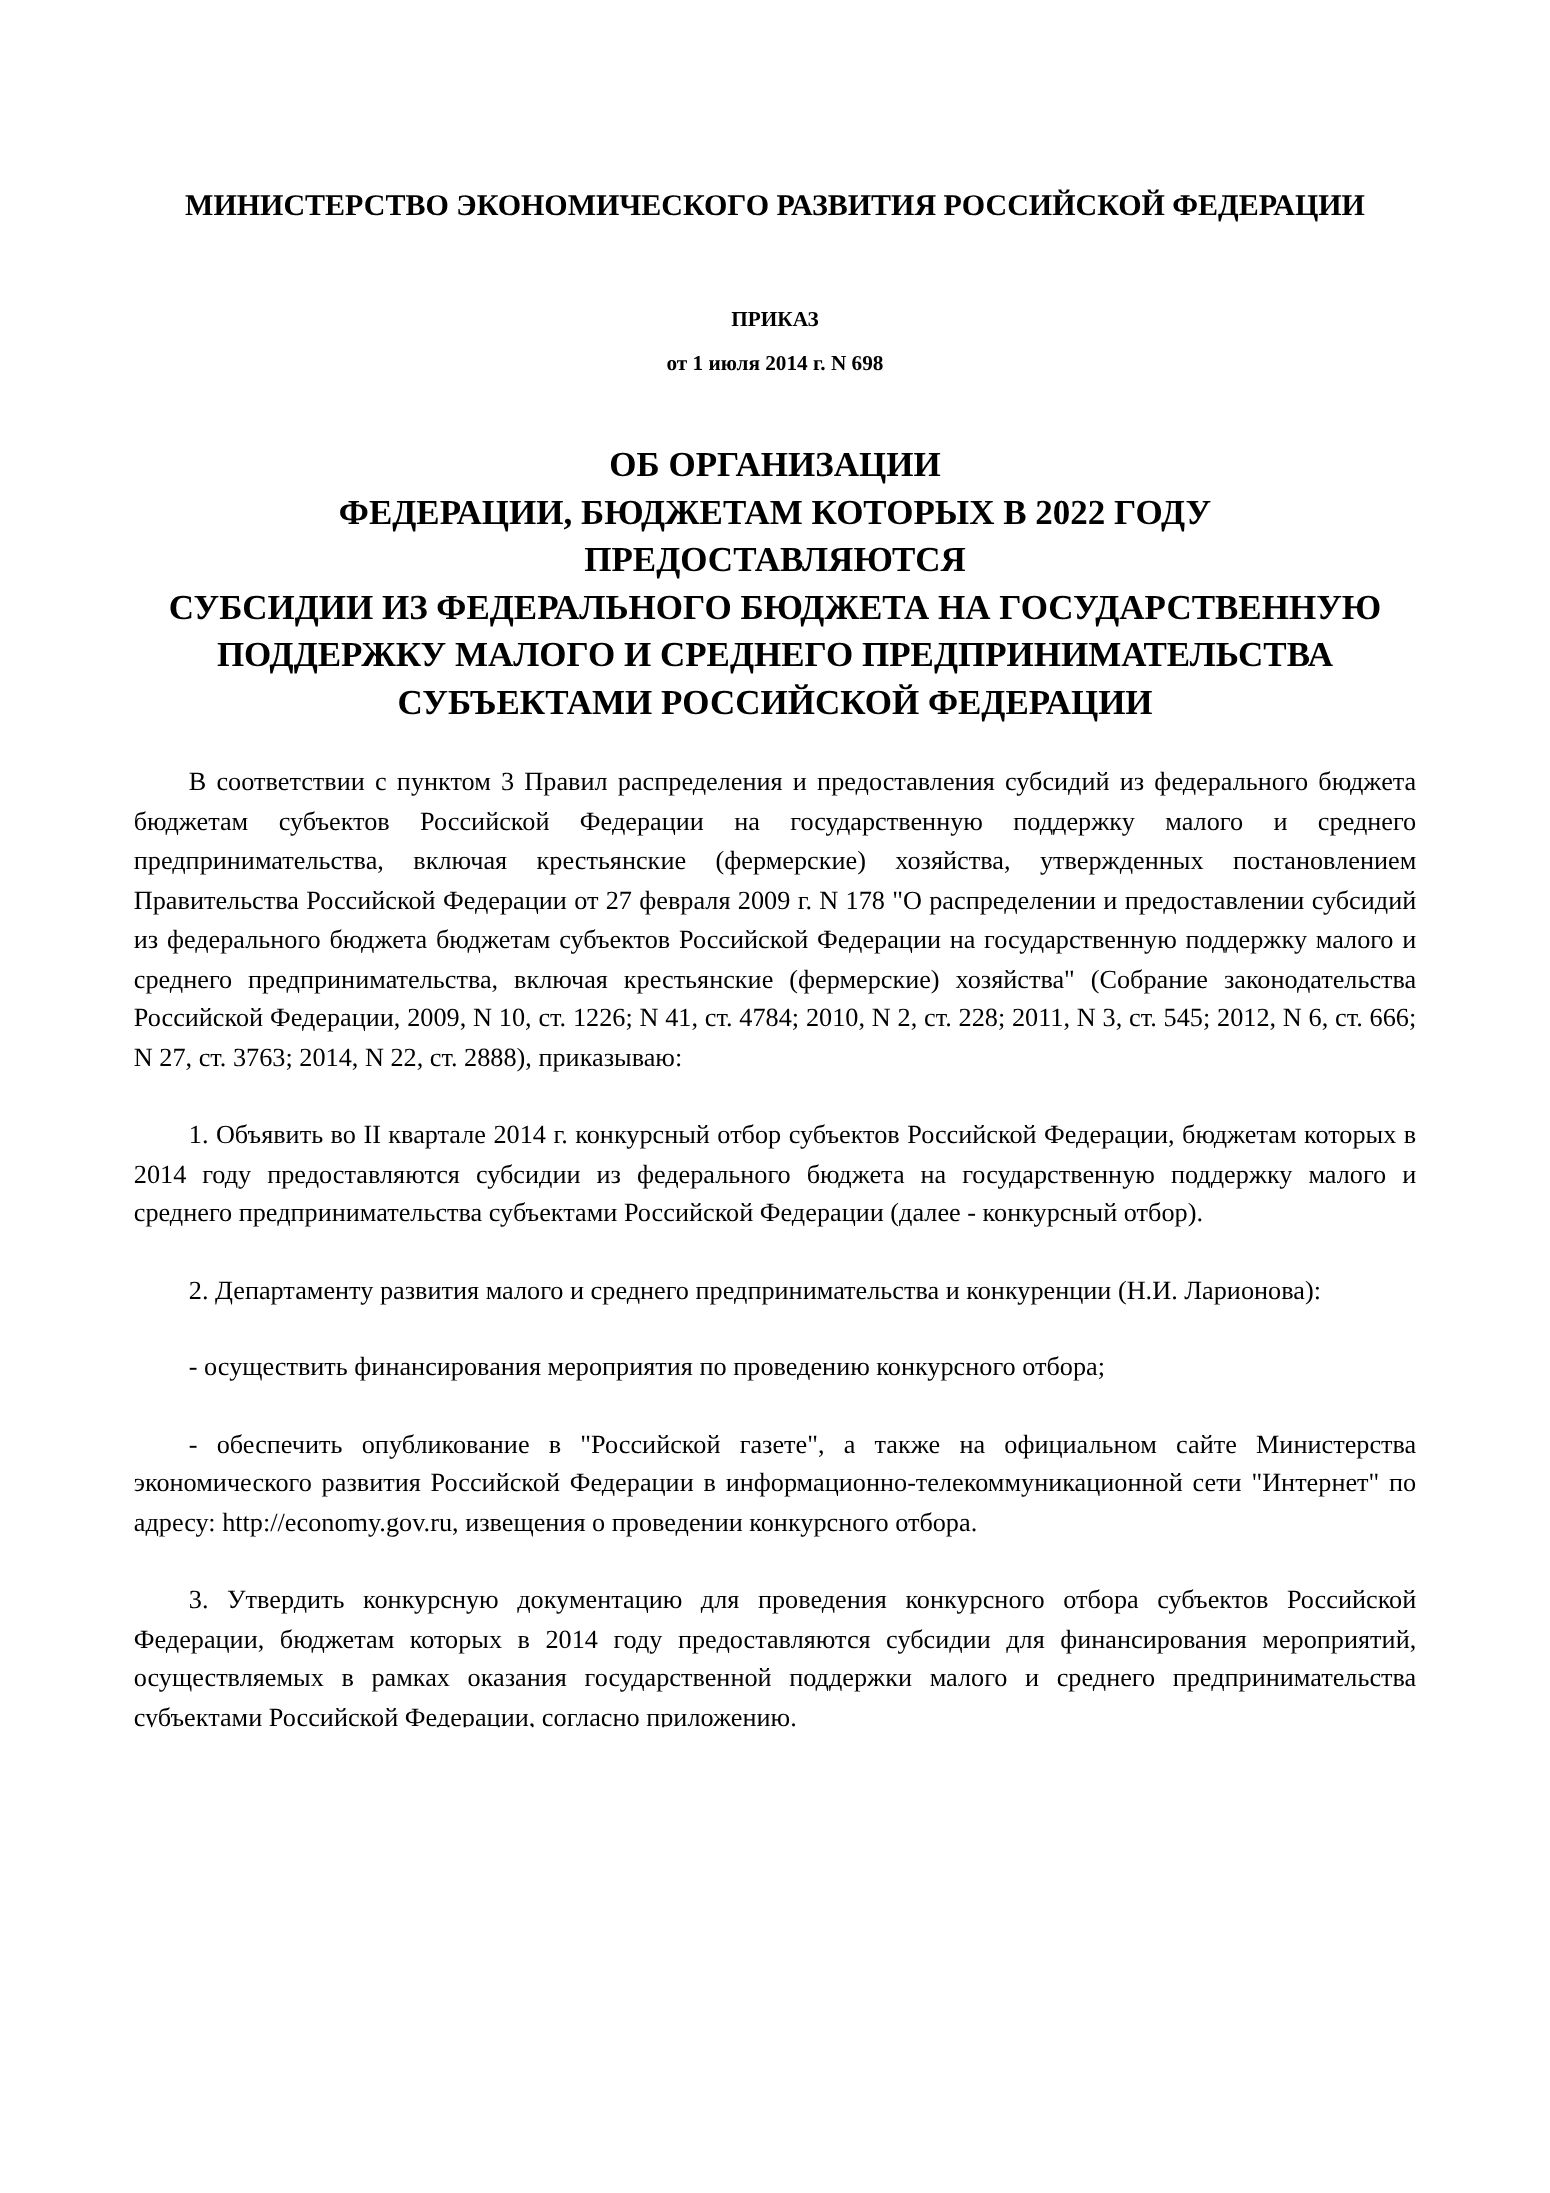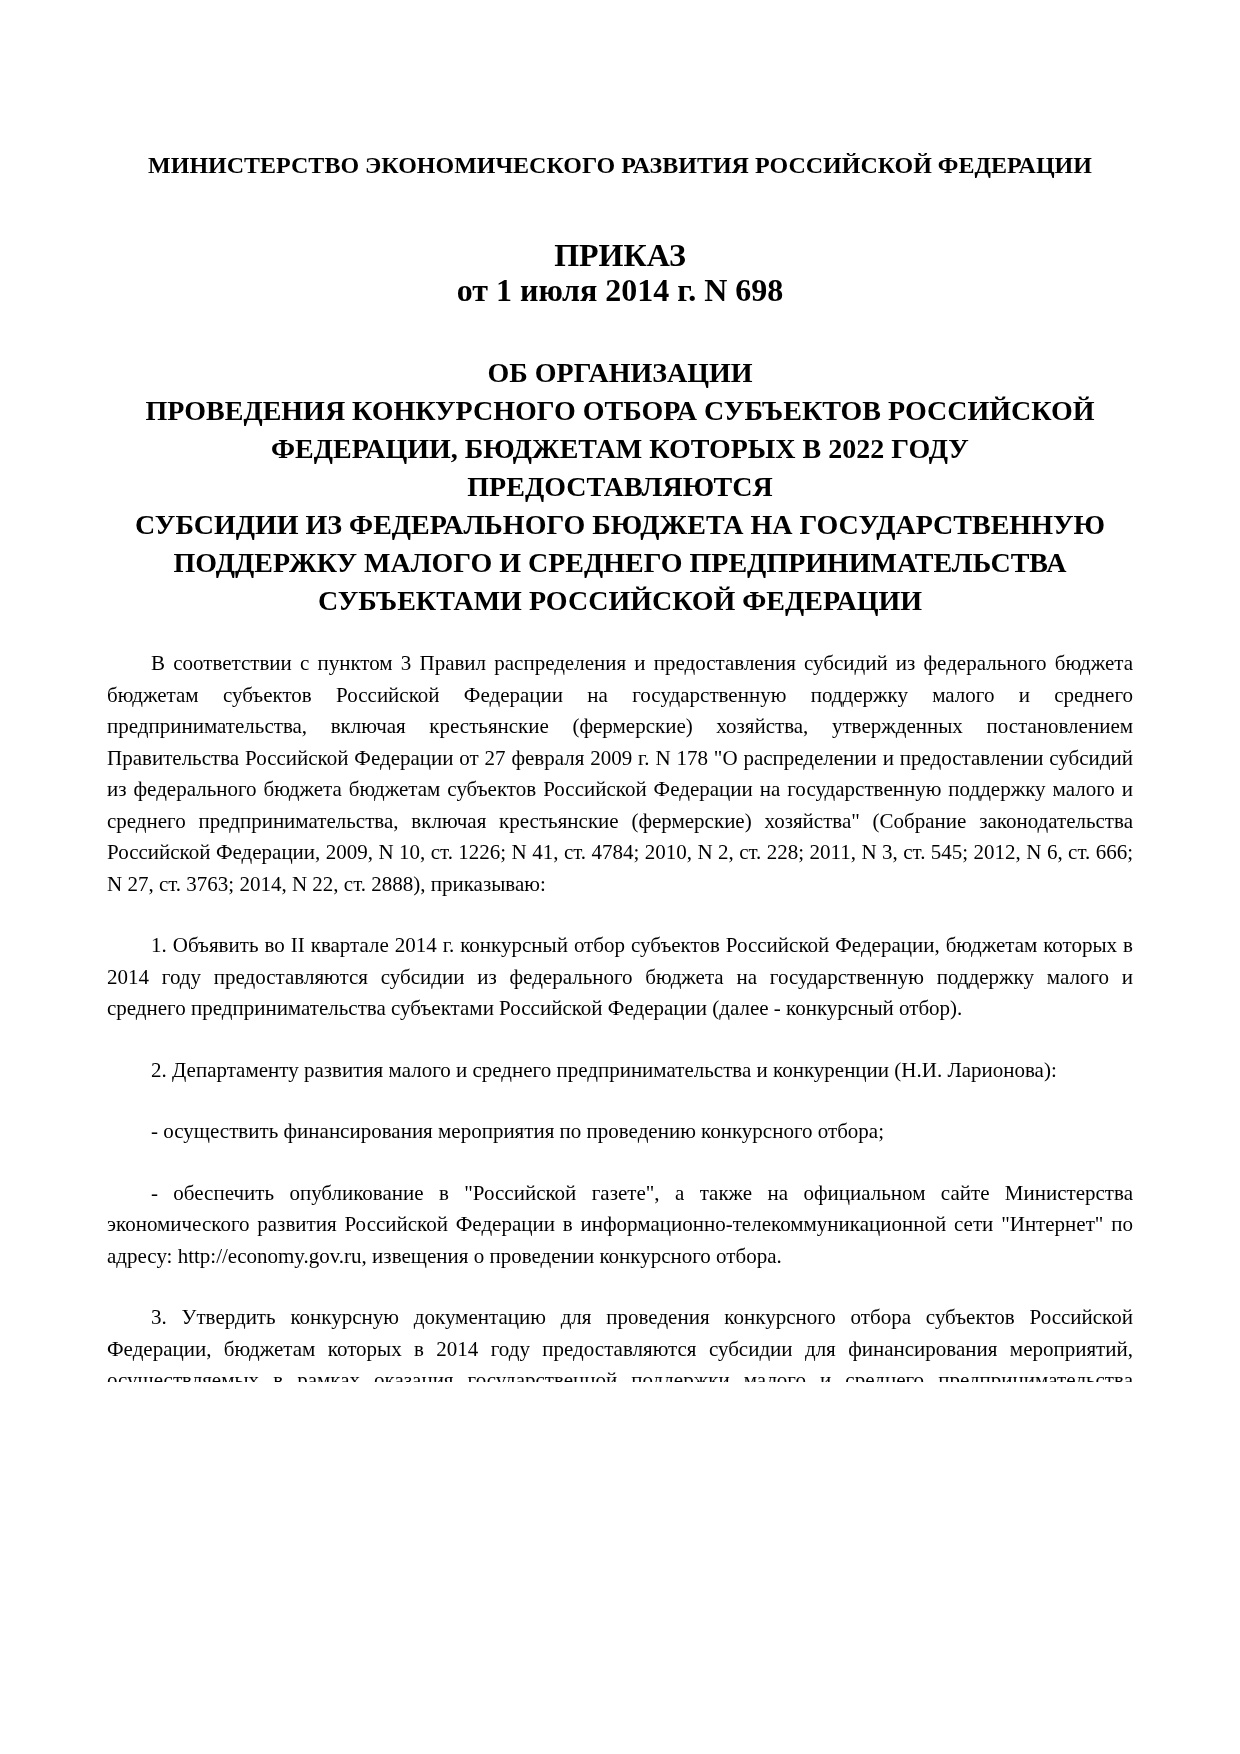--- a/index.html
+++ b/index.html
@@ -29,7 +29,7 @@
   .order-block {
     text-align: center;
     font-weight: bold;
-    font-size: 32px;
+    font-size: 17px;
     line-height: 35px;
     margin: 0 0 46px 0;
   }

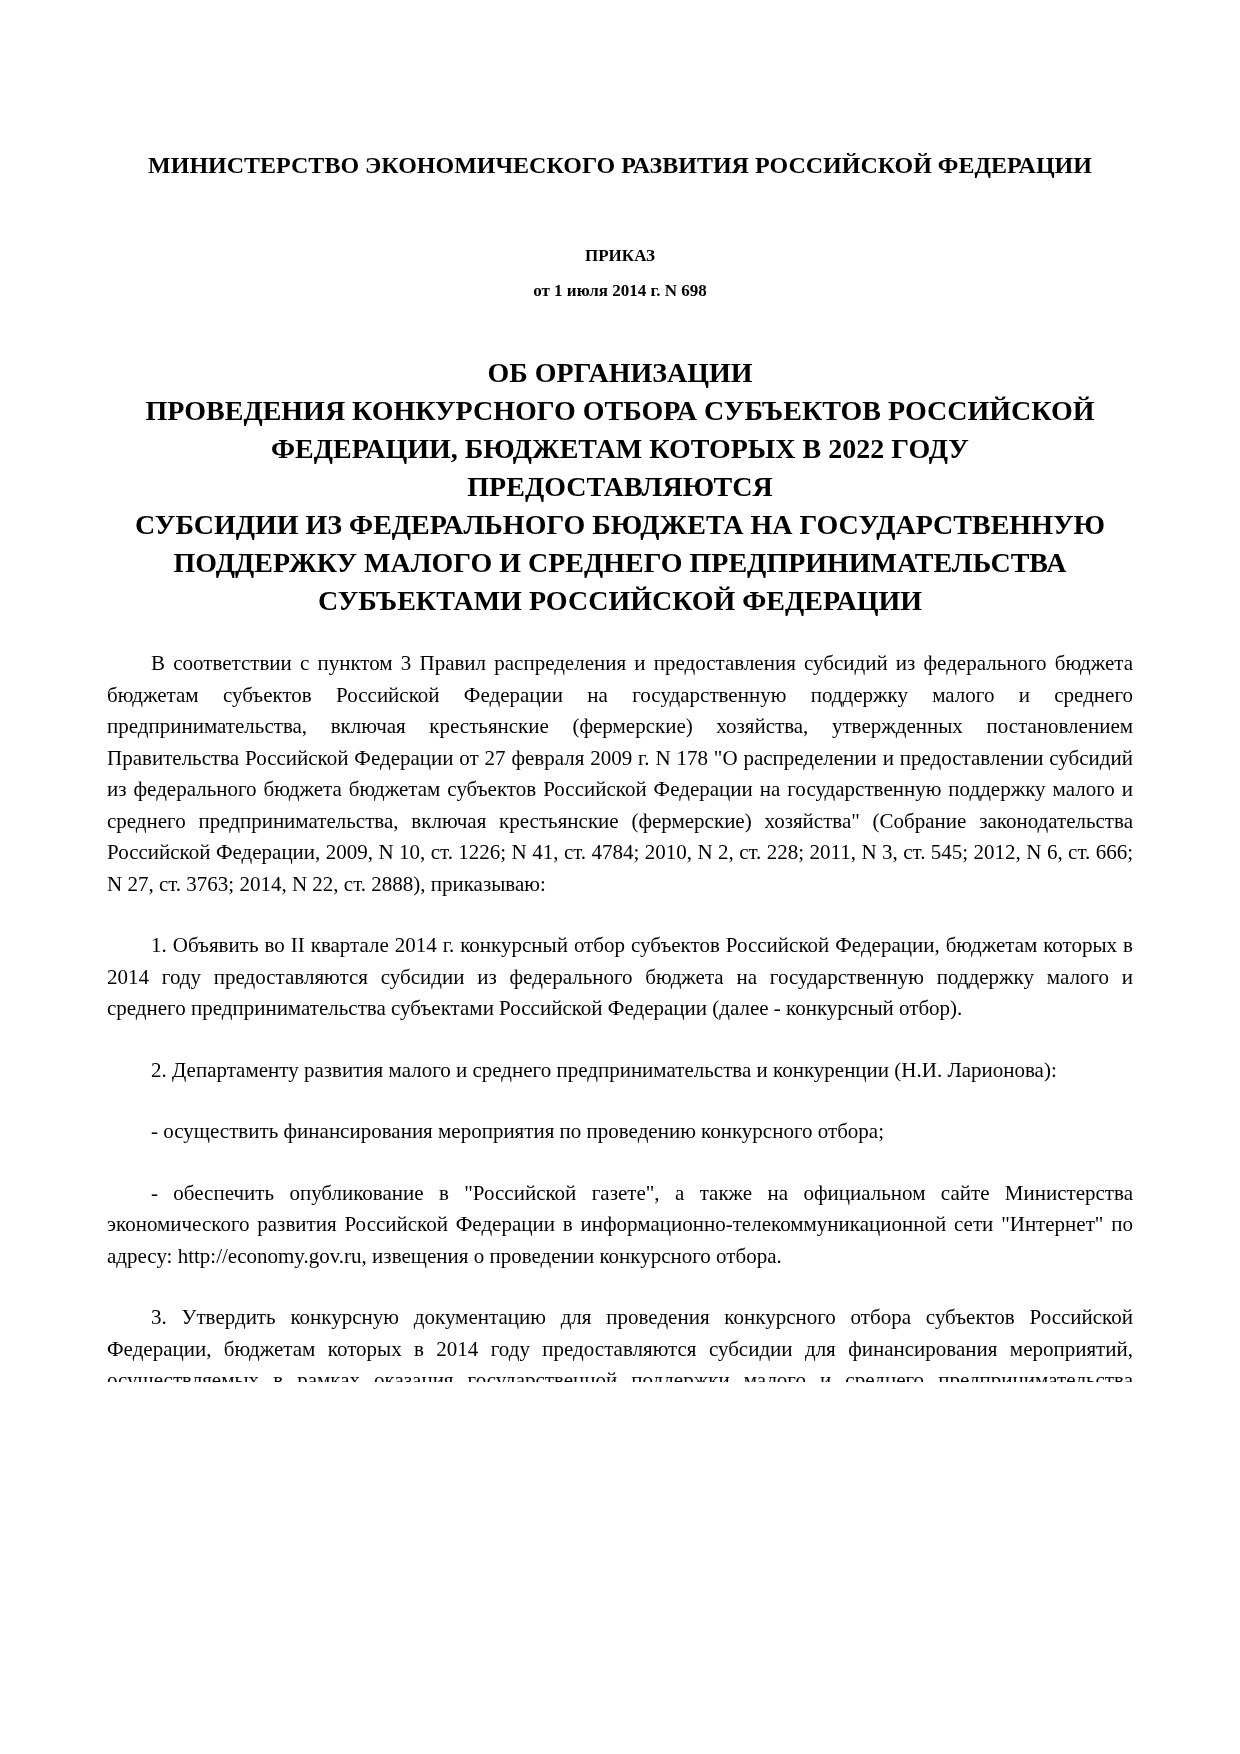--- a/index.html
+++ b/index.html
@@ -68,7 +68,6 @@
 
   <div class="doc-title">
     <div>ОБ ОРГАНИЗАЦИИ</div>
-    <div>ПРОВЕДЕНИЯ КОНКУРСНОГО ОТБОРА СУБЪЕКТОВ РОССИЙСКОЙ</div>
     <div>ФЕДЕРАЦИИ, БЮДЖЕТАМ КОТОРЫХ В 2022 ГОДУ</div>
     <div>ПРЕДОСТАВЛЯЮТСЯ</div>
     <div>СУБСИДИИ ИЗ ФЕДЕРАЛЬНОГО БЮДЖЕТА НА ГОСУДАРСТВЕННУЮ</div>

